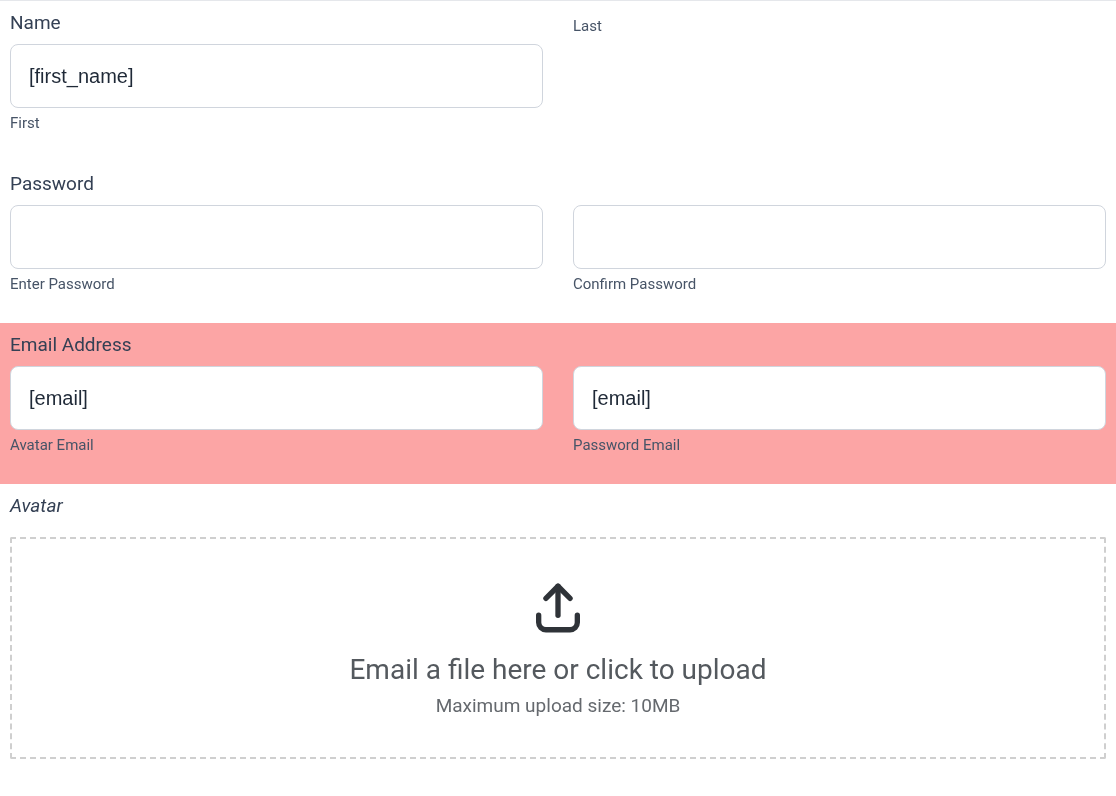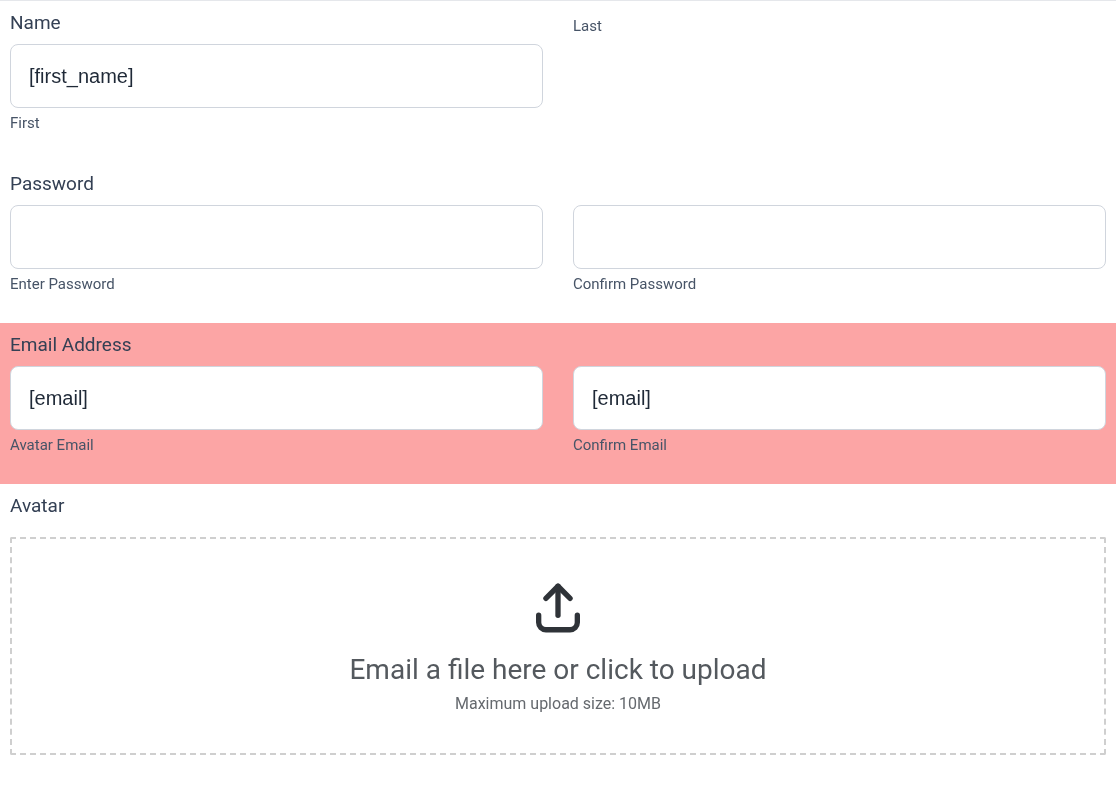--- a/index.html
+++ b/index.html
@@ -128,7 +128,7 @@
     <div class="col">
       <div class="field-label">&nbsp;</div>
       <input class="input" type="text" value="[email]" style="">
-      <div class="sublabel">Confirm Email</div>
+      <div class="sublabel">Password Email</div>
     </div>
   </div>
 </div>

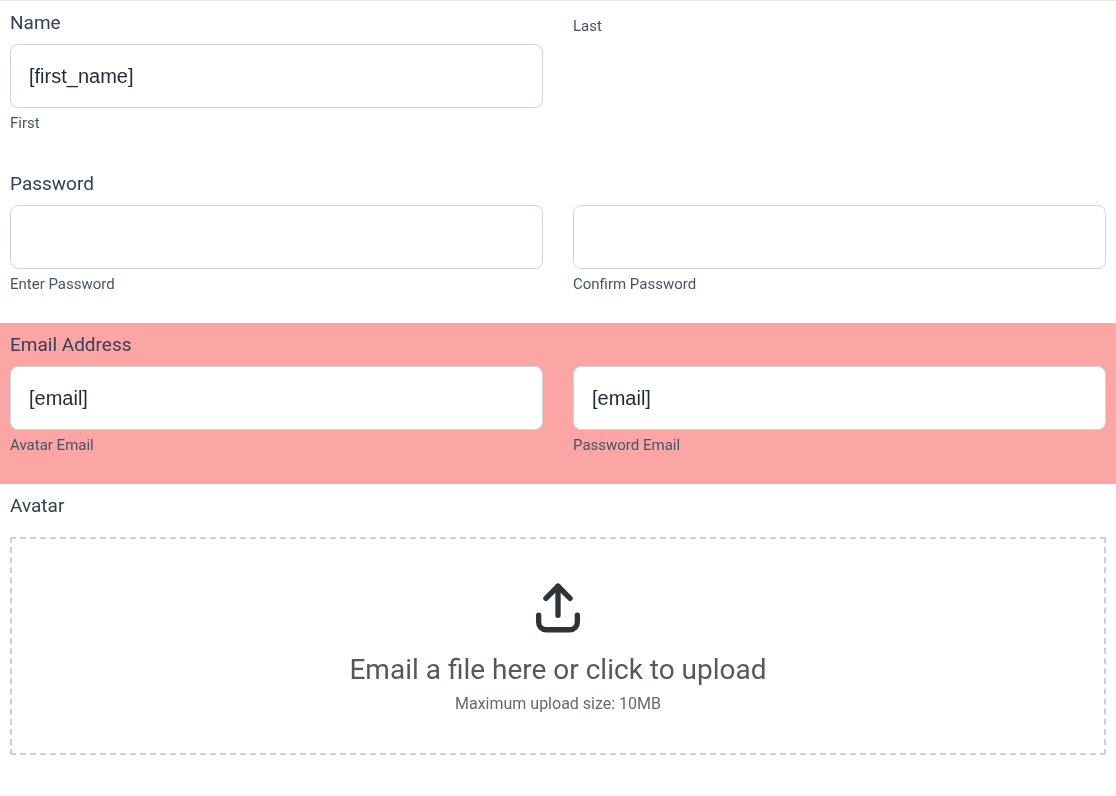--- a/index.html
+++ b/index.html
@@ -62,6 +62,7 @@
       color: #344054;
       margin-bottom: 20px;
       font-weight: 400;
+      font-style: italic;
     }
     .dropzone {
       border: 2px dashed #cfcfcf;

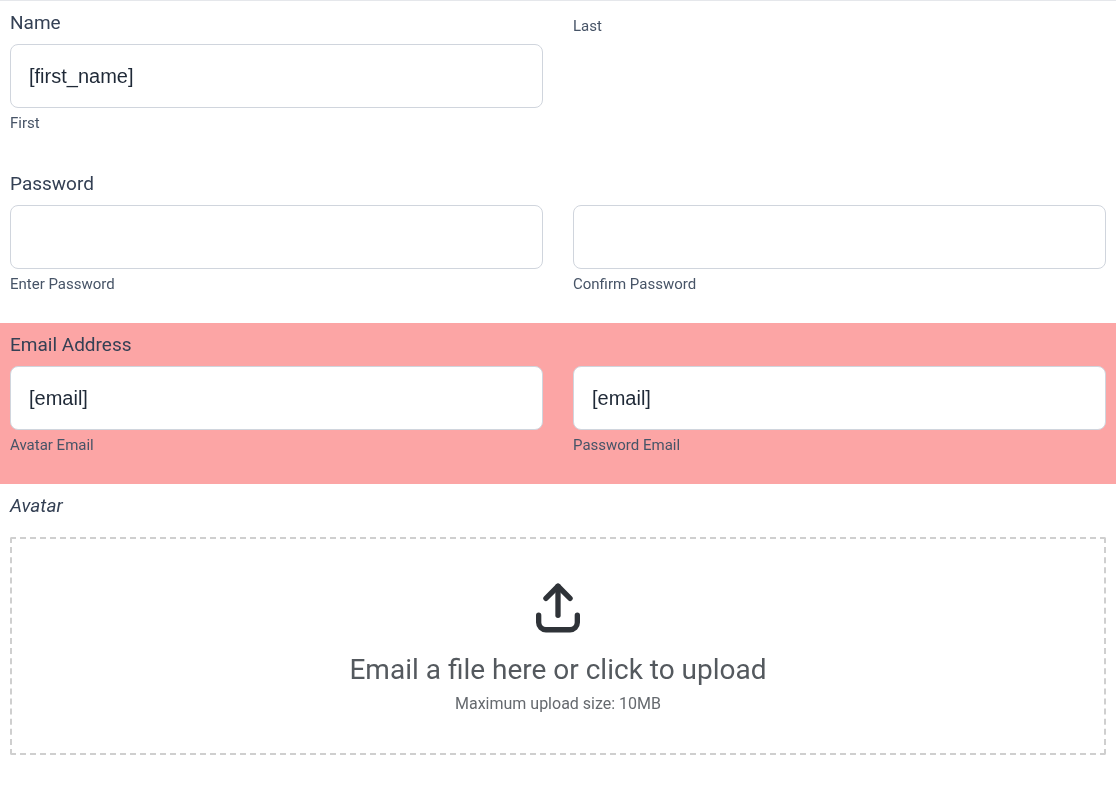--- a/index.html
+++ b/index.html
@@ -84,7 +84,7 @@
       margin-bottom: 8px;
     }
     .dropzone .drop-sub {
-      font-size: 16px;
+      font-size: 19px;
       color: #65696e;
     }
   </style>

